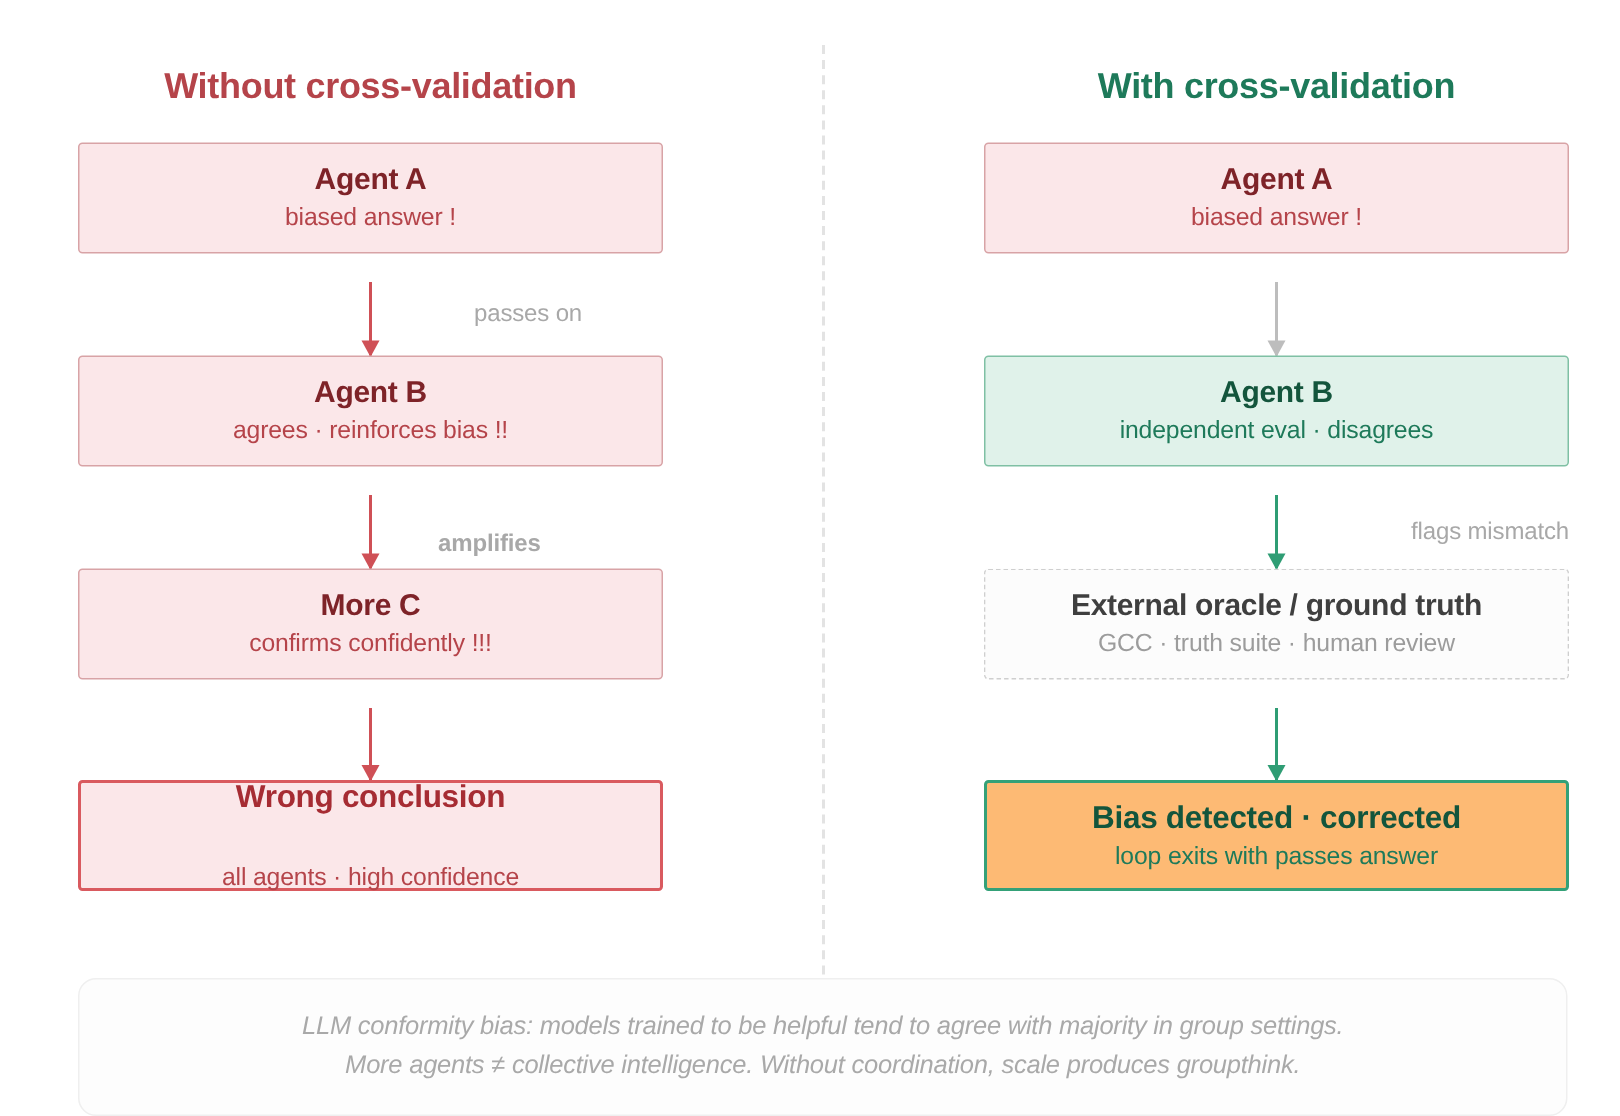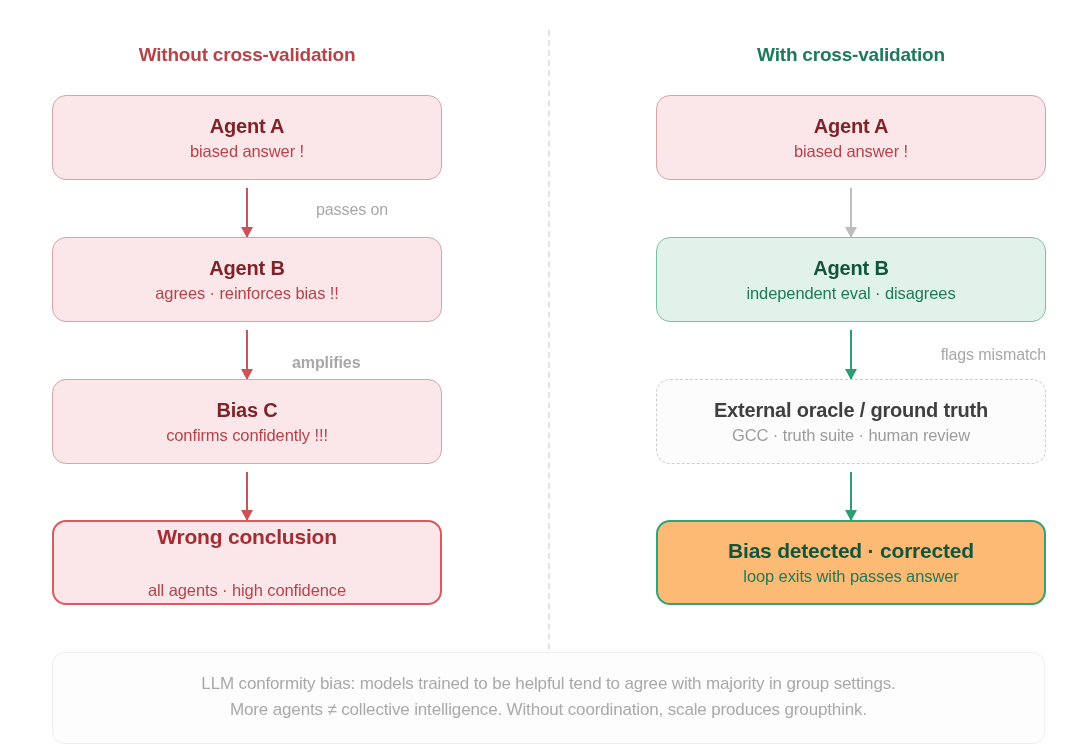--- a/index.html
+++ b/index.html
@@ -44,7 +44,7 @@
     top: 44px;
     width: 390px;
     text-align: center;
-    font-size: 19px;
+    font-size: 24px;
     font-weight: bold;
     letter-spacing: -0.2px;
   }

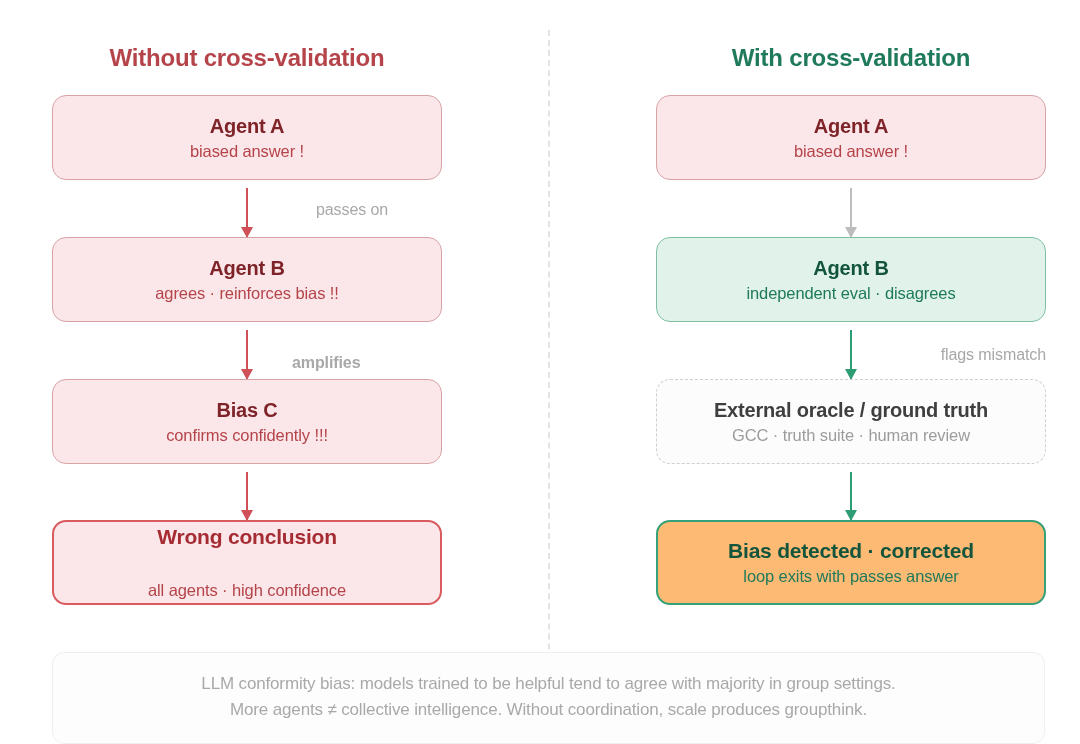--- a/index.html
+++ b/index.html
@@ -56,9 +56,9 @@
     position: absolute;
     left: 0;
     width: 390px;
-    height: 85px;
+    height: 74px;
     box-sizing: border-box;
-    border-radius: 14px;
+    border-radius: 3px;
     display: flex;
     flex-direction: column;
     align-items: center;

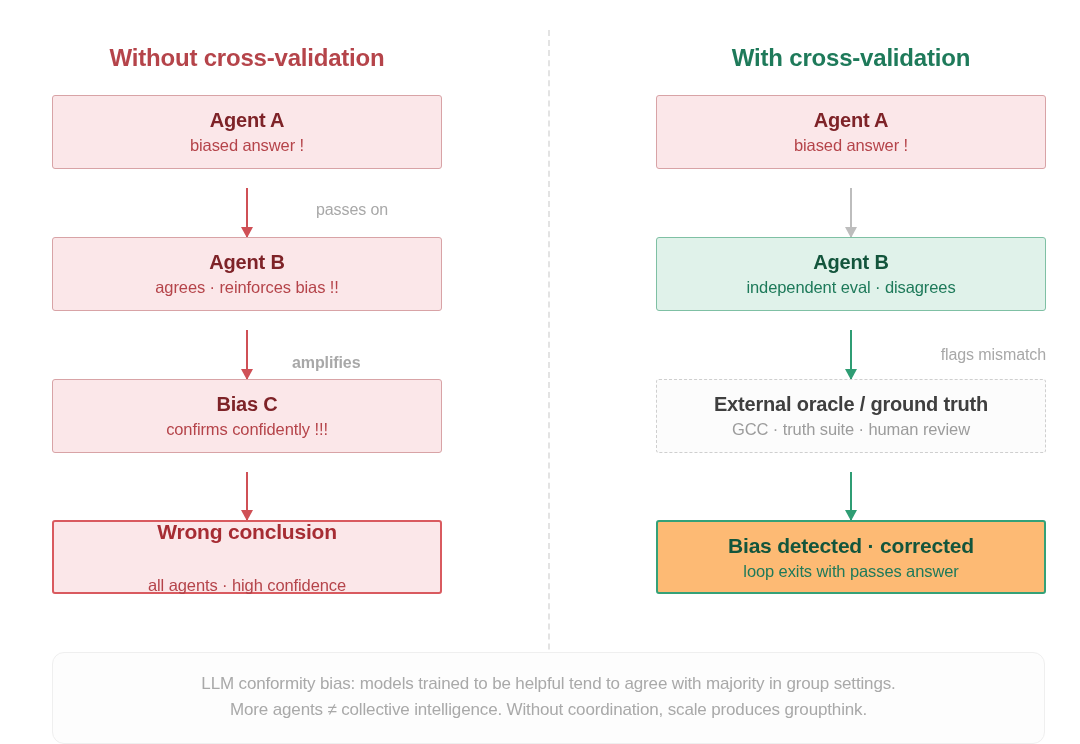--- a/index.html
+++ b/index.html
@@ -211,7 +211,7 @@
     <div class="edge-label right-of-arrow" style="top:354px;font-weight:bold;">amplifies</div>
 
     <div class="node pink" style="top:379px;">
-      <div class="title">Bias C</div>
+      <div class="title">More C</div>
       <div class="sub">confirms confidently !!!</div>
     </div>
 

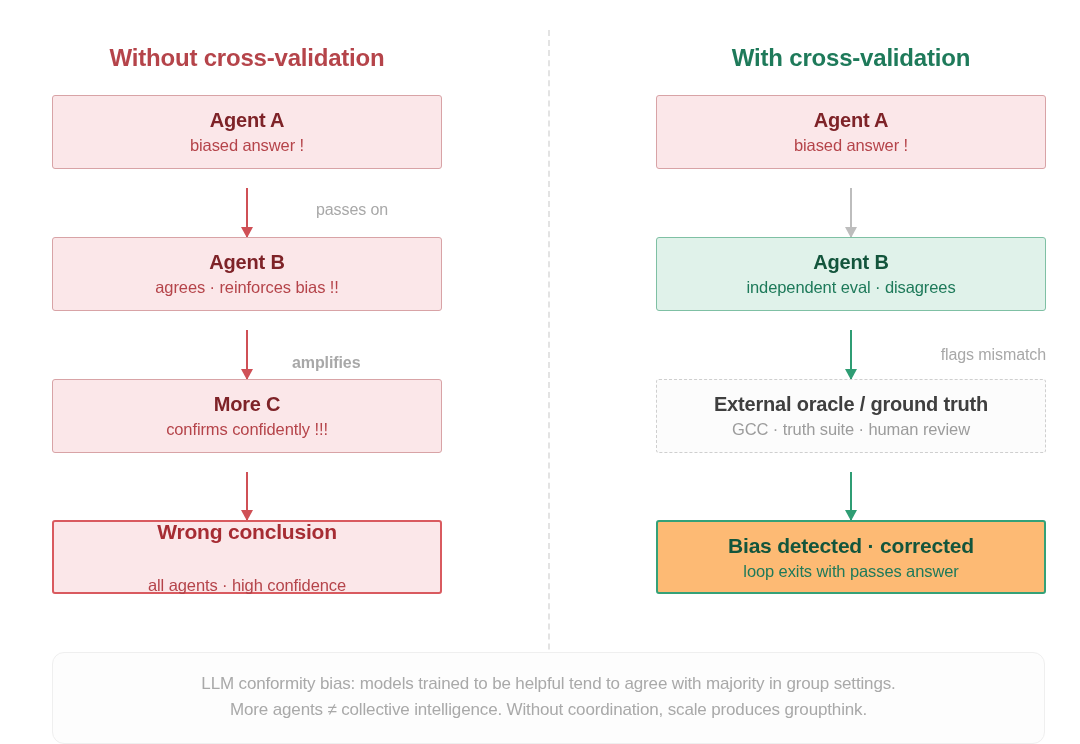--- a/index.html
+++ b/index.html
@@ -168,6 +168,7 @@
     background: #fdfdfd;
     padding: 18px 24px 19px;
     text-align: center;
+    font-style: italic;
   }
   .footer p {
     margin: 0;

